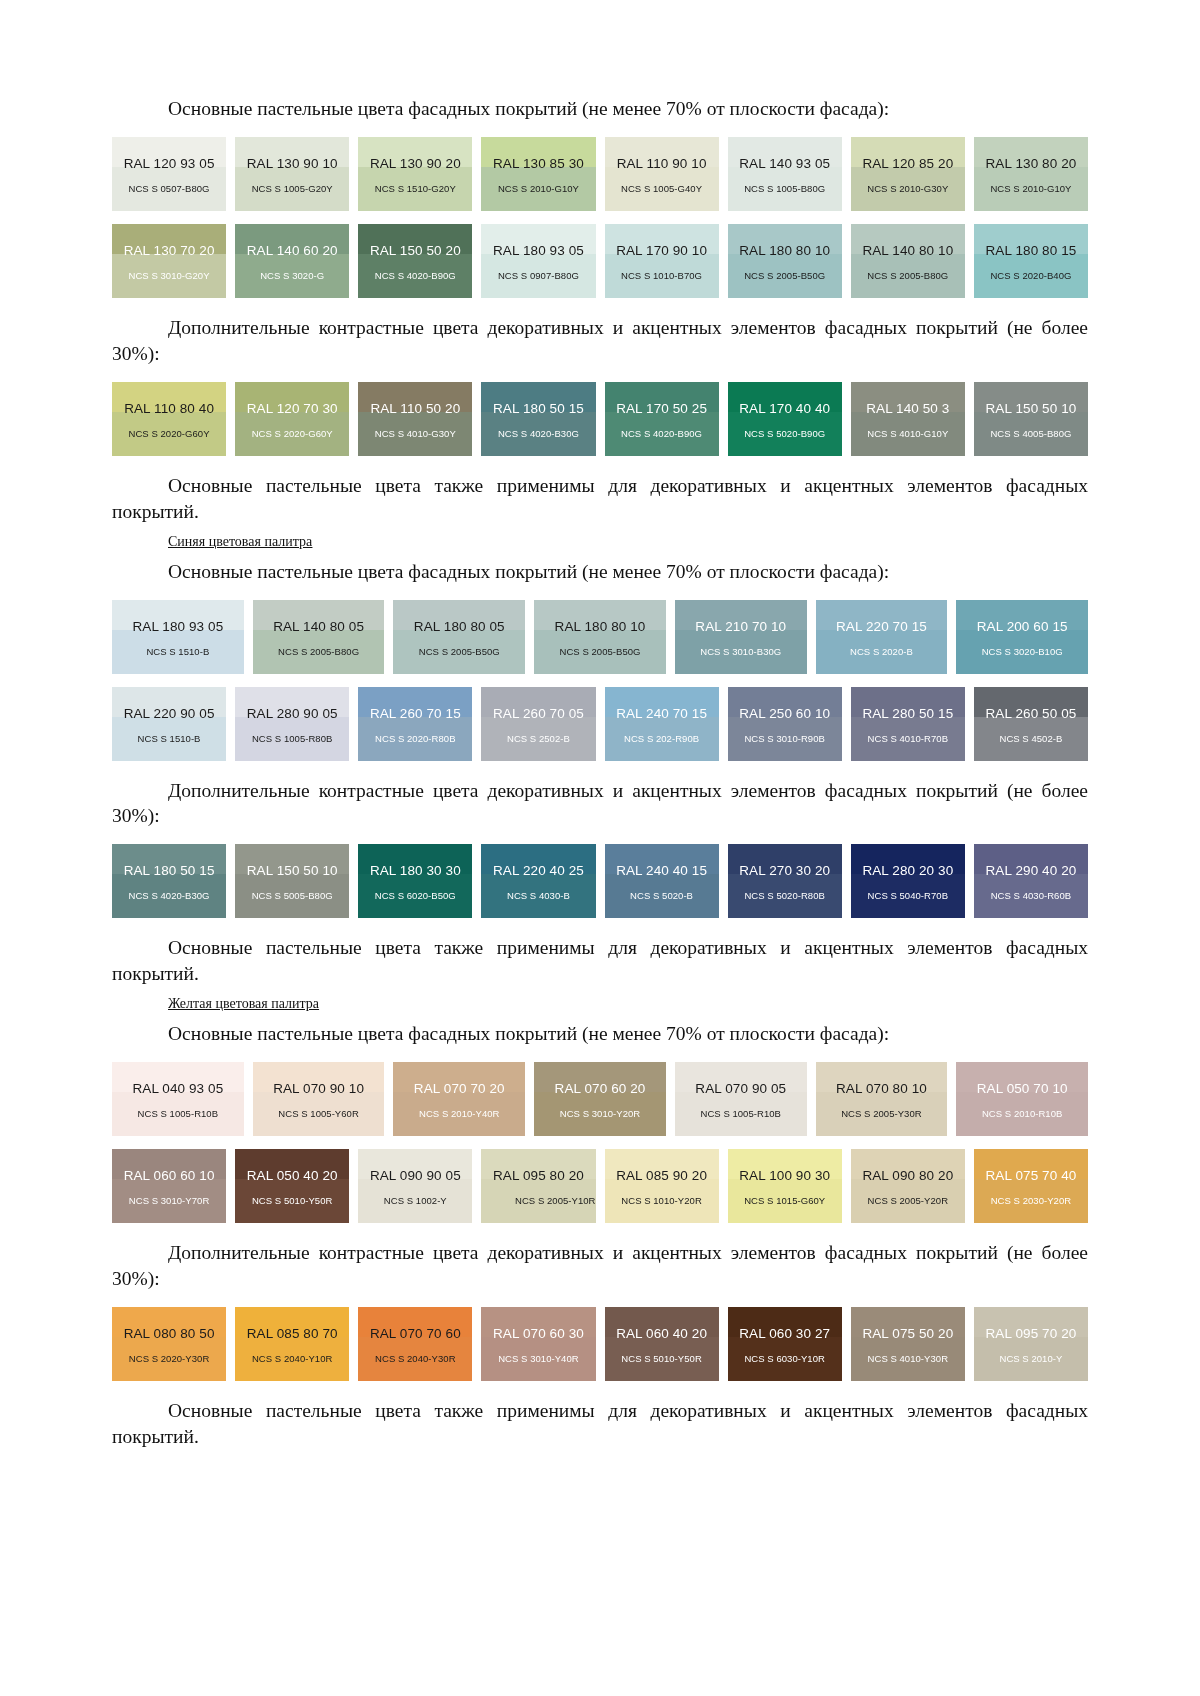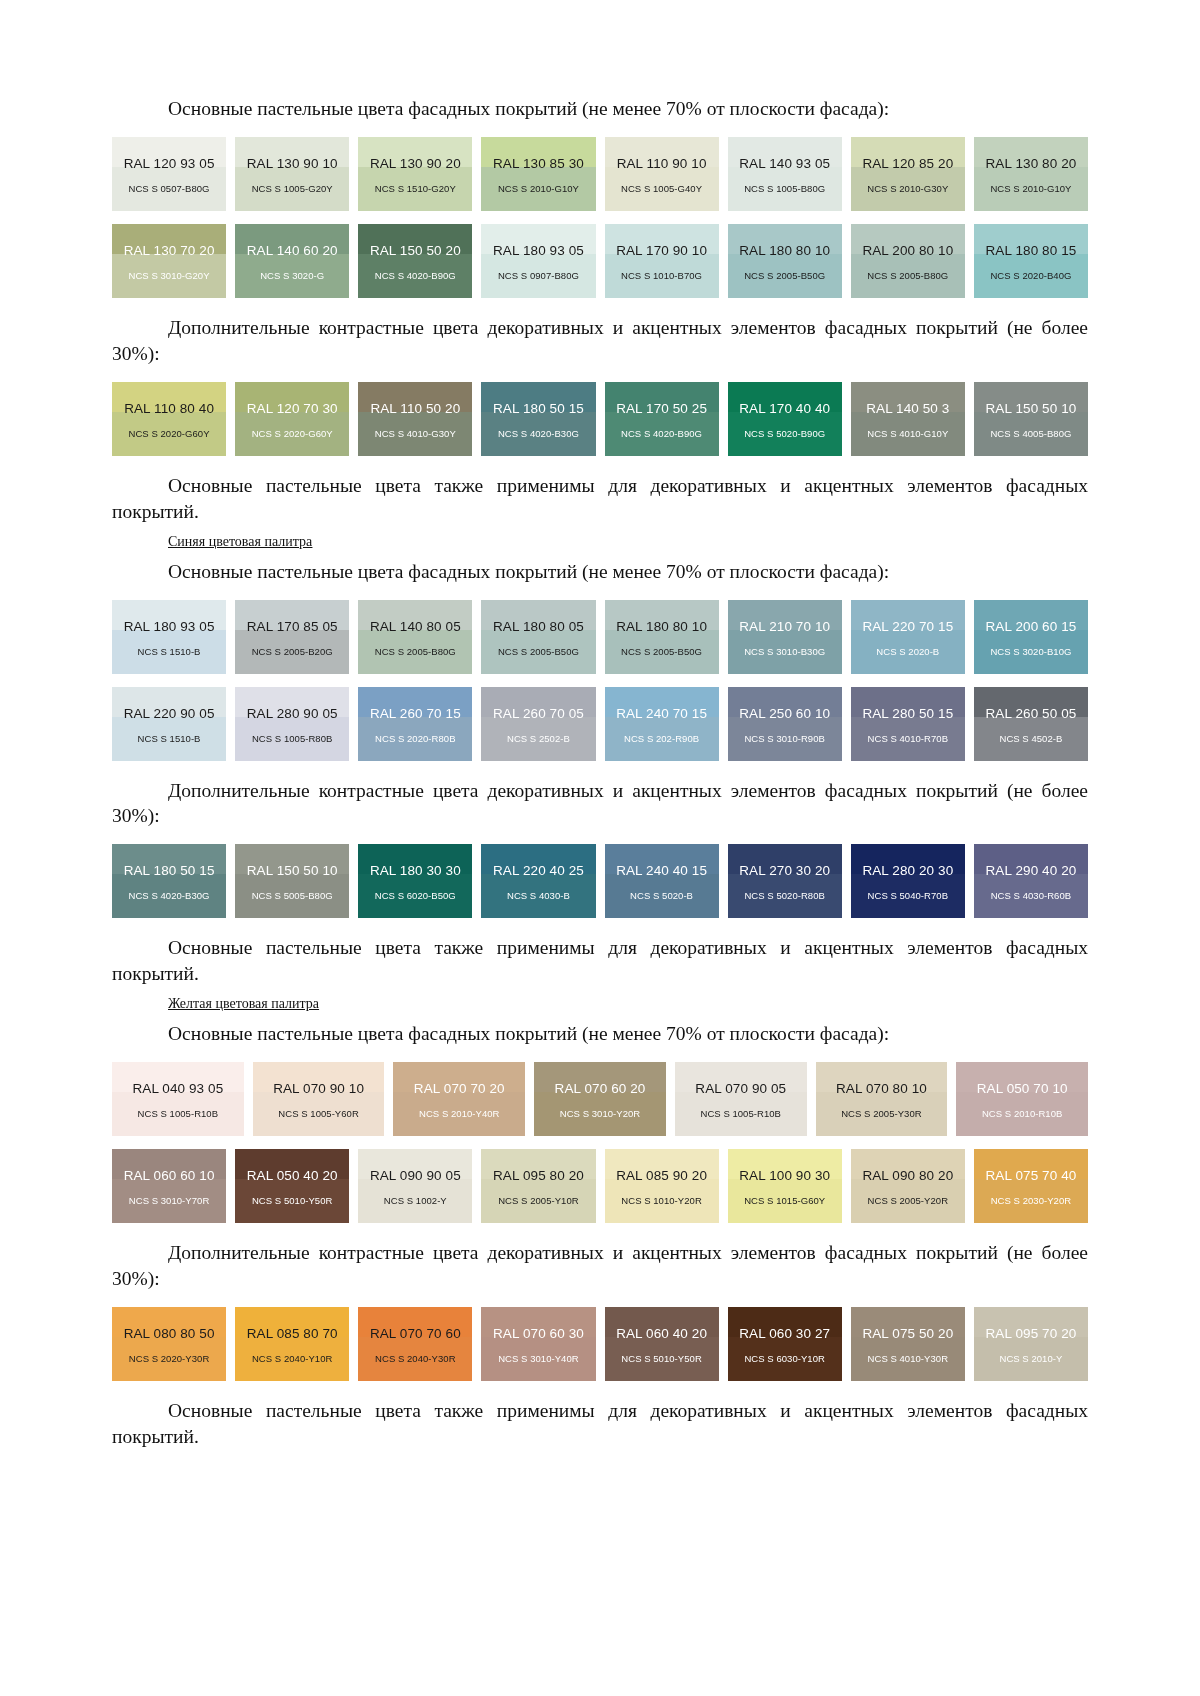--- a/index.html
+++ b/index.html
@@ -200,7 +200,7 @@
       <div class="swatch">
         <div class="sw-top" style="background: rgb(182, 201, 192);"></div>
         <div class="sw-bot" style="background: rgb(168, 192, 183);"></div>
-        <div class="sw-label-ral" style="color: rgb(27, 27, 27);">RAL 200 80 10</div>
+        <div class="sw-label-ral" style="color: rgb(27, 27, 27);">RAL 140 80 10</div>
         <div class="sw-label-ncs" style="color: rgb(27, 27, 27);">NCS S 2005-B80G</div>
       </div>
       <div class="swatch">

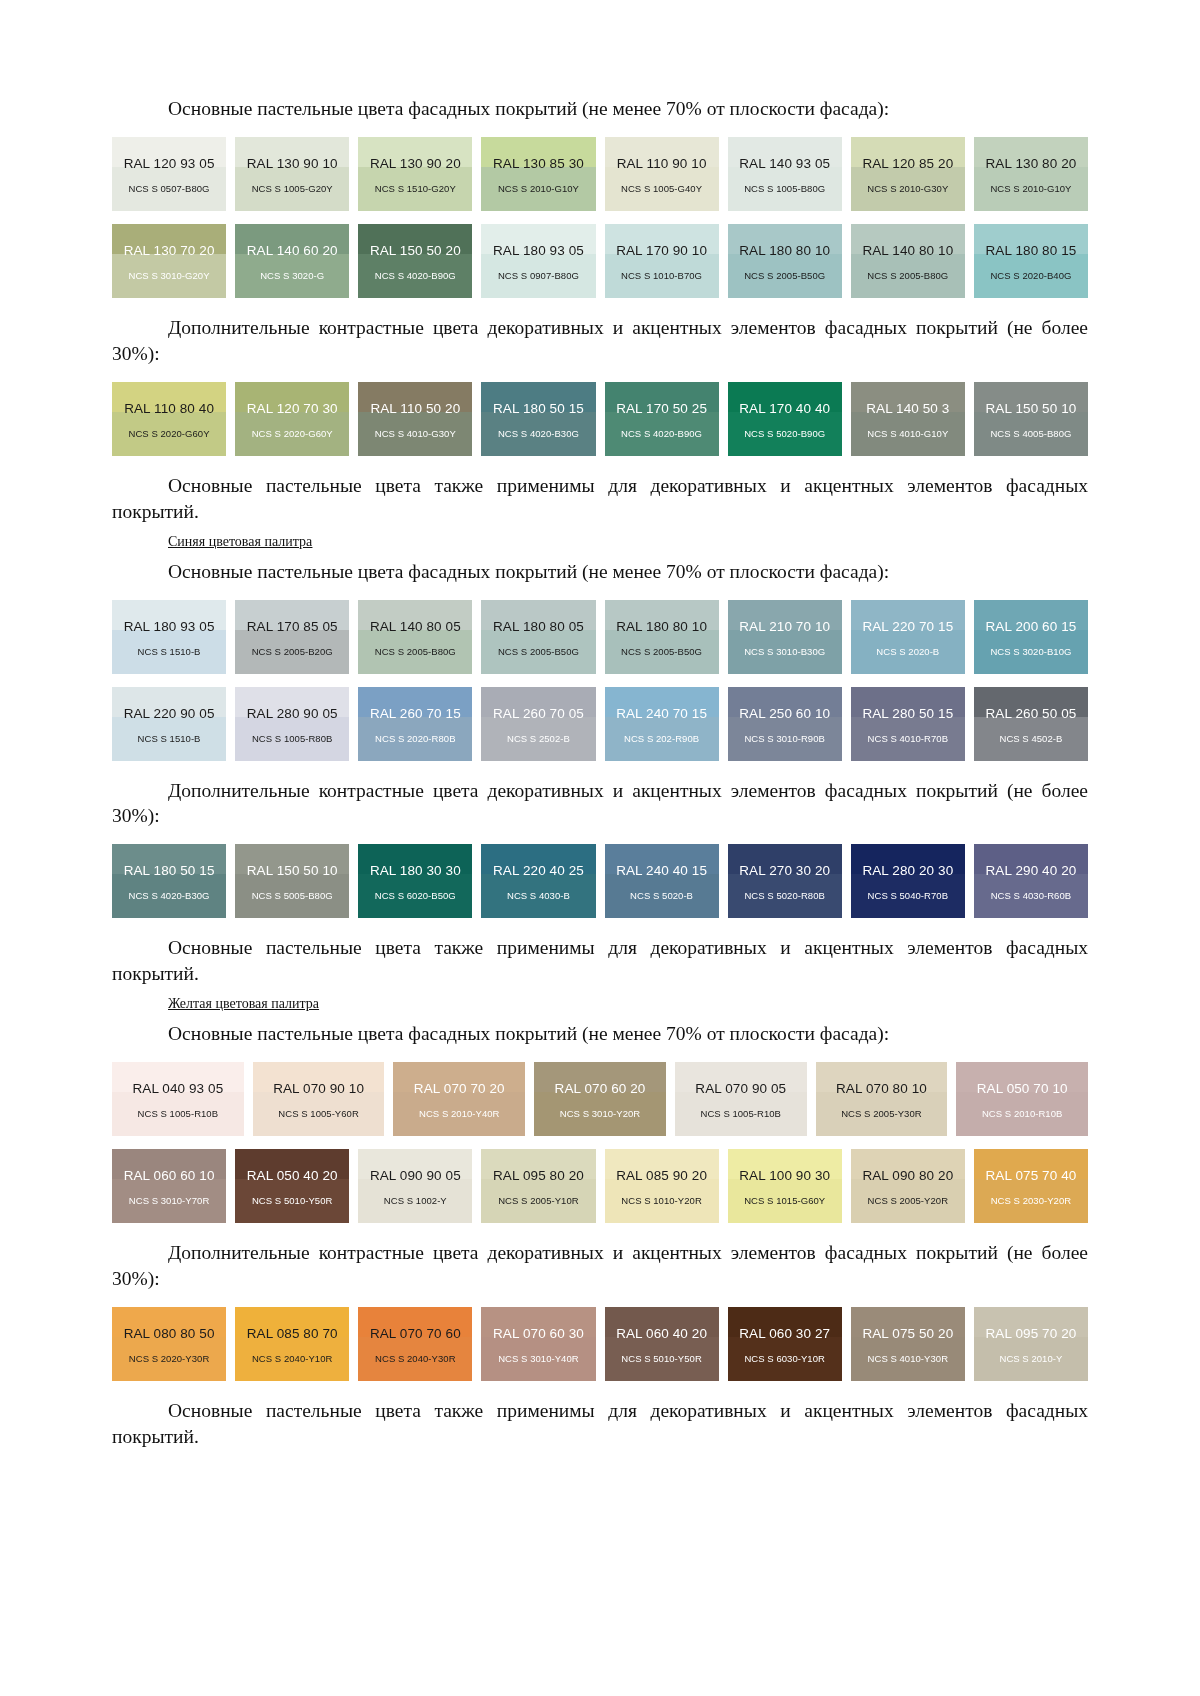--- a/index.html
+++ b/index.html
@@ -279,12 +279,6 @@
         <div class="sw-label-ncs" style="color: rgb(27, 27, 27);">NCS S 1510-B</div>
       </div>
       <div class="swatch">
-        <div class="sw-top" style="background: rgb(199, 207, 208);"></div>
-        <div class="sw-bot" style="background: rgb(179, 184, 184);"></div>
-        <div class="sw-label-ral" style="color: rgb(27, 27, 27);">RAL 170 85 05</div>
-        <div class="sw-label-ncs" style="color: rgb(27, 27, 27);">NCS S 2005-B20G</div>
-      </div>
-      <div class="swatch">
         <div class="sw-top" style="background: rgb(194, 204, 196);"></div>
         <div class="sw-bot" style="background: rgb(177, 196, 178);"></div>
         <div class="sw-label-ral" style="color: rgb(27, 27, 27);">RAL 140 80 05</div>

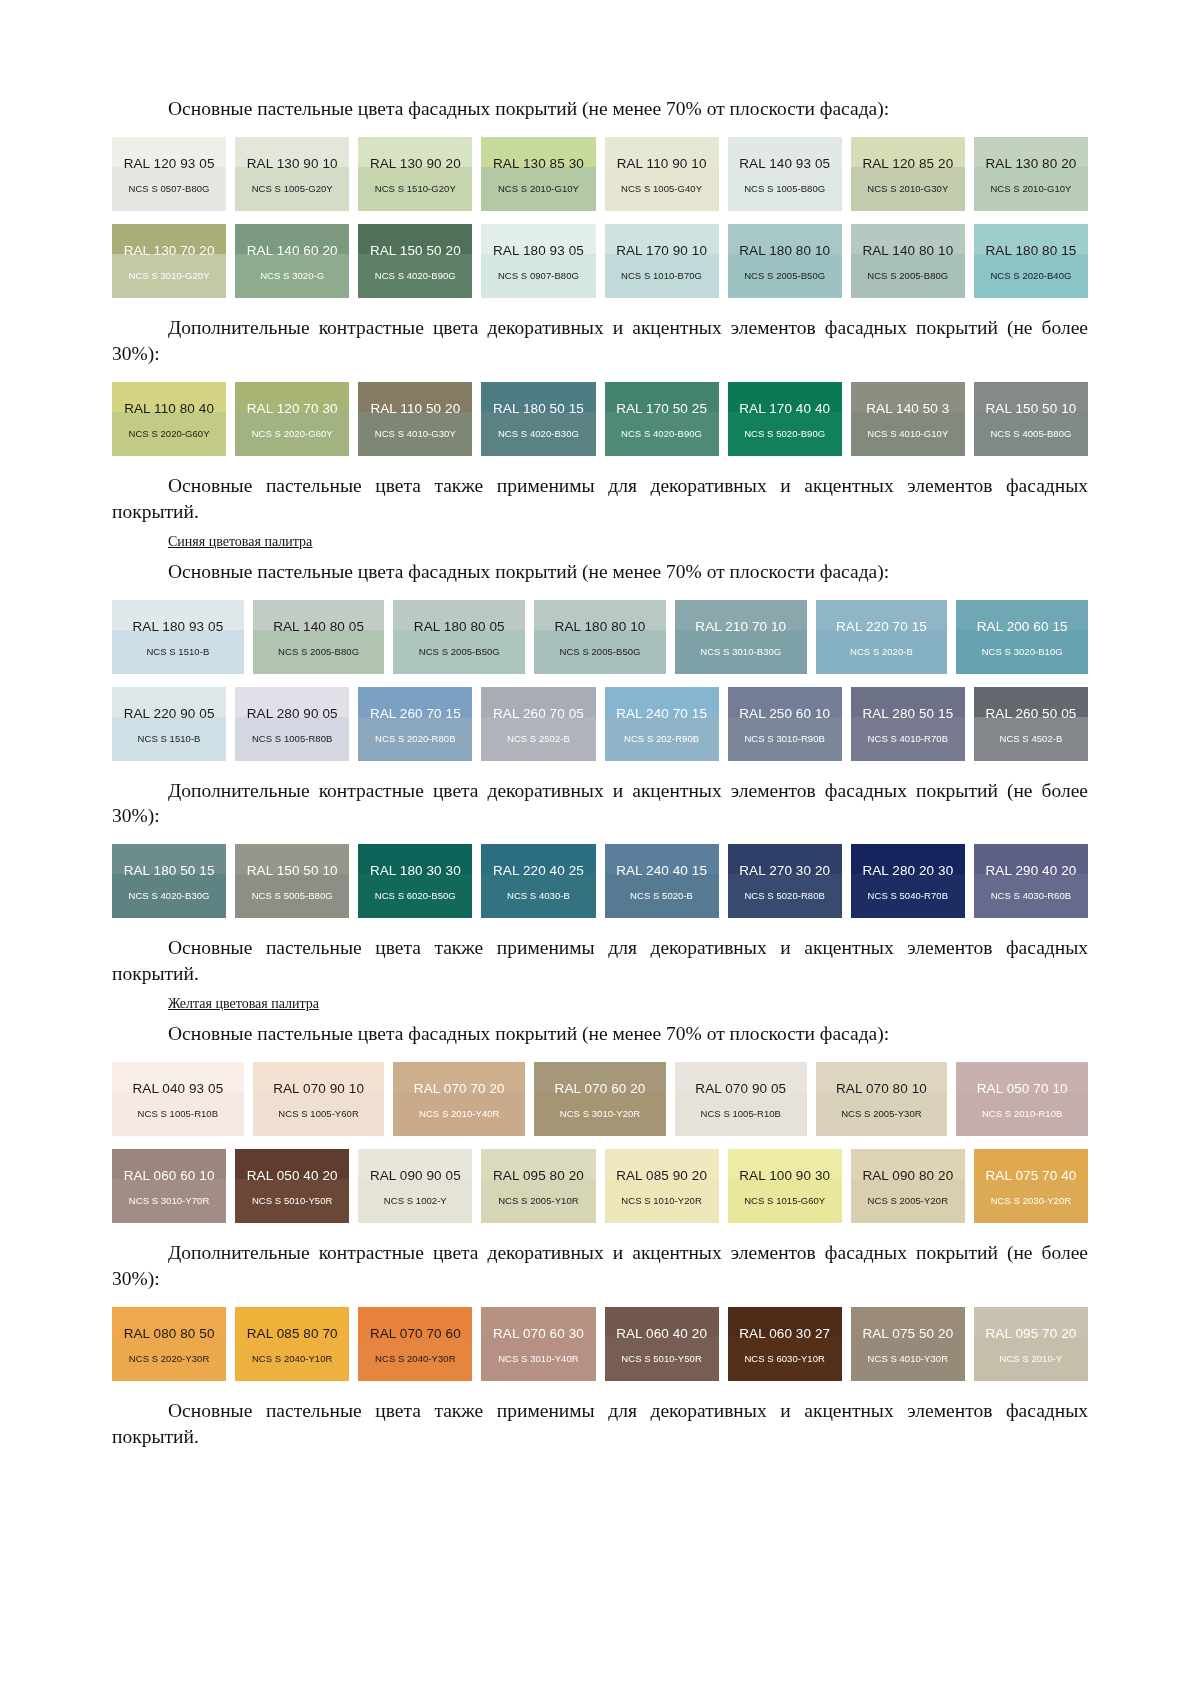--- a/index.html
+++ b/index.html
@@ -495,7 +495,7 @@
         <div class="sw-top" style="background: rgb(219, 218, 189);"></div>
         <div class="sw-bot" style="background: rgb(214, 213, 182);"></div>
         <div class="sw-label-ral" style="color: rgb(27, 27, 27);">RAL 095 80 20</div>
-        <div class="sw-label-ncs" style="color: rgb(27, 27, 27);">NCS S 2005-Y10R</div>
+        <div class="sw-label-ncs" style="color: rgb(27, 27, 27); text-align: right;">NCS S 2005-Y10R</div>
       </div>
       <div class="swatch">
         <div class="sw-top" style="background: rgb(240, 232, 191);"></div>

